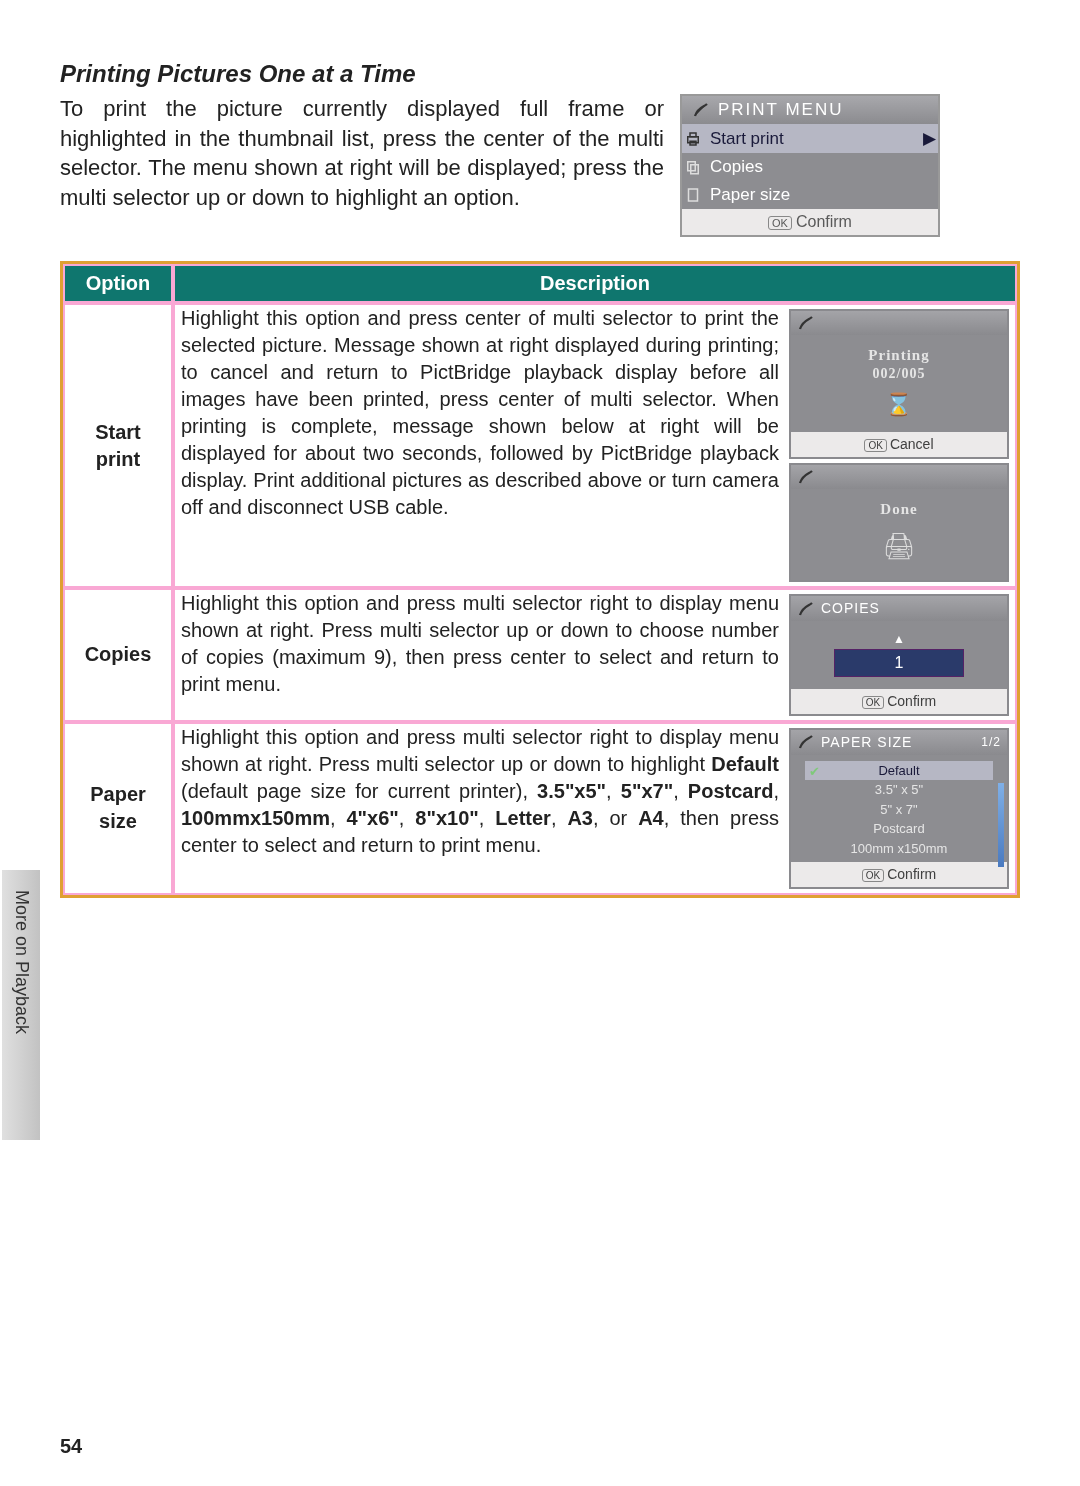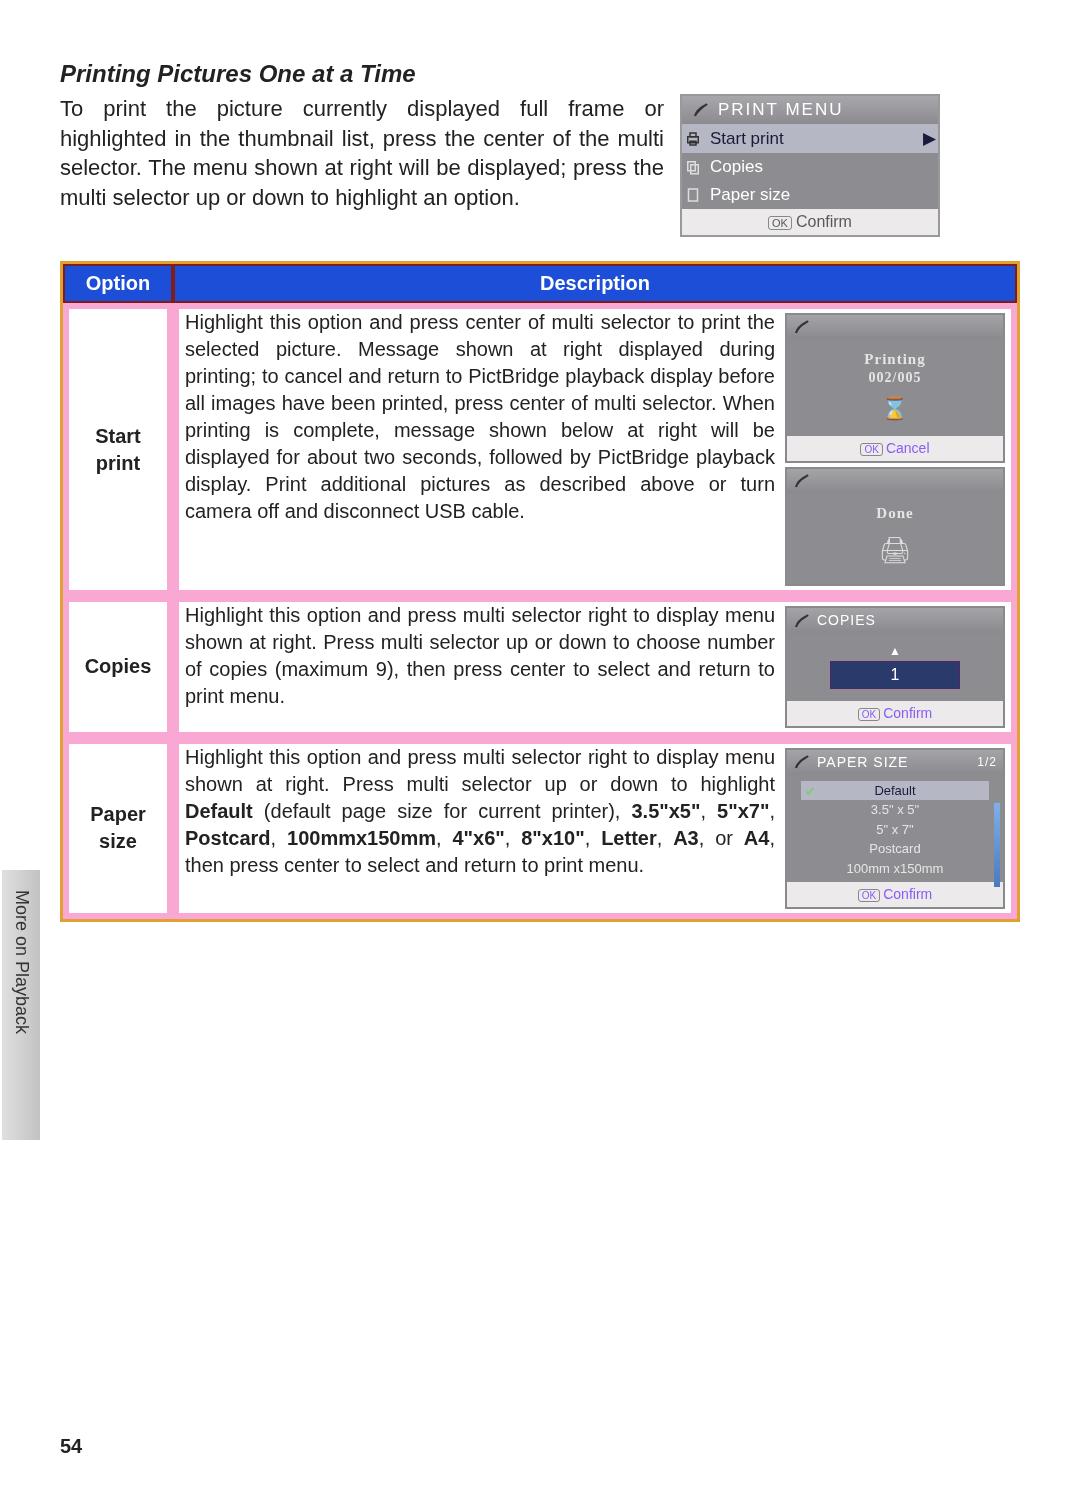--- a/index.html
+++ b/index.html
@@ -19,7 +19,7 @@
 
   
   table.opts { width: 100%; border-collapse: separate; border-spacing: 0; margin-top: 24px; border: 3px solid #e0a032; }
-  table.opts th { background: #1d4ed8; color: #fff; font-weight: bold; font-size: 20px; padding: 6px 10px; border: 2px solid #7f1d1d; }
+  table.opts th { background: #0f766e; color: #fff; font-weight: bold; font-size: 20px; padding: 6px 10px; border: 2px solid #f9a8d4; }
   table.opts td { border: 6px solid #f9a8d4; vertical-align: middle; font-size: 20px; line-height: 1.35; }
   td.optname { width: 110px; text-align: center; font-weight: bold; padding: 6px; }
   td.desc { padding: 0 6px; text-align: justify; }

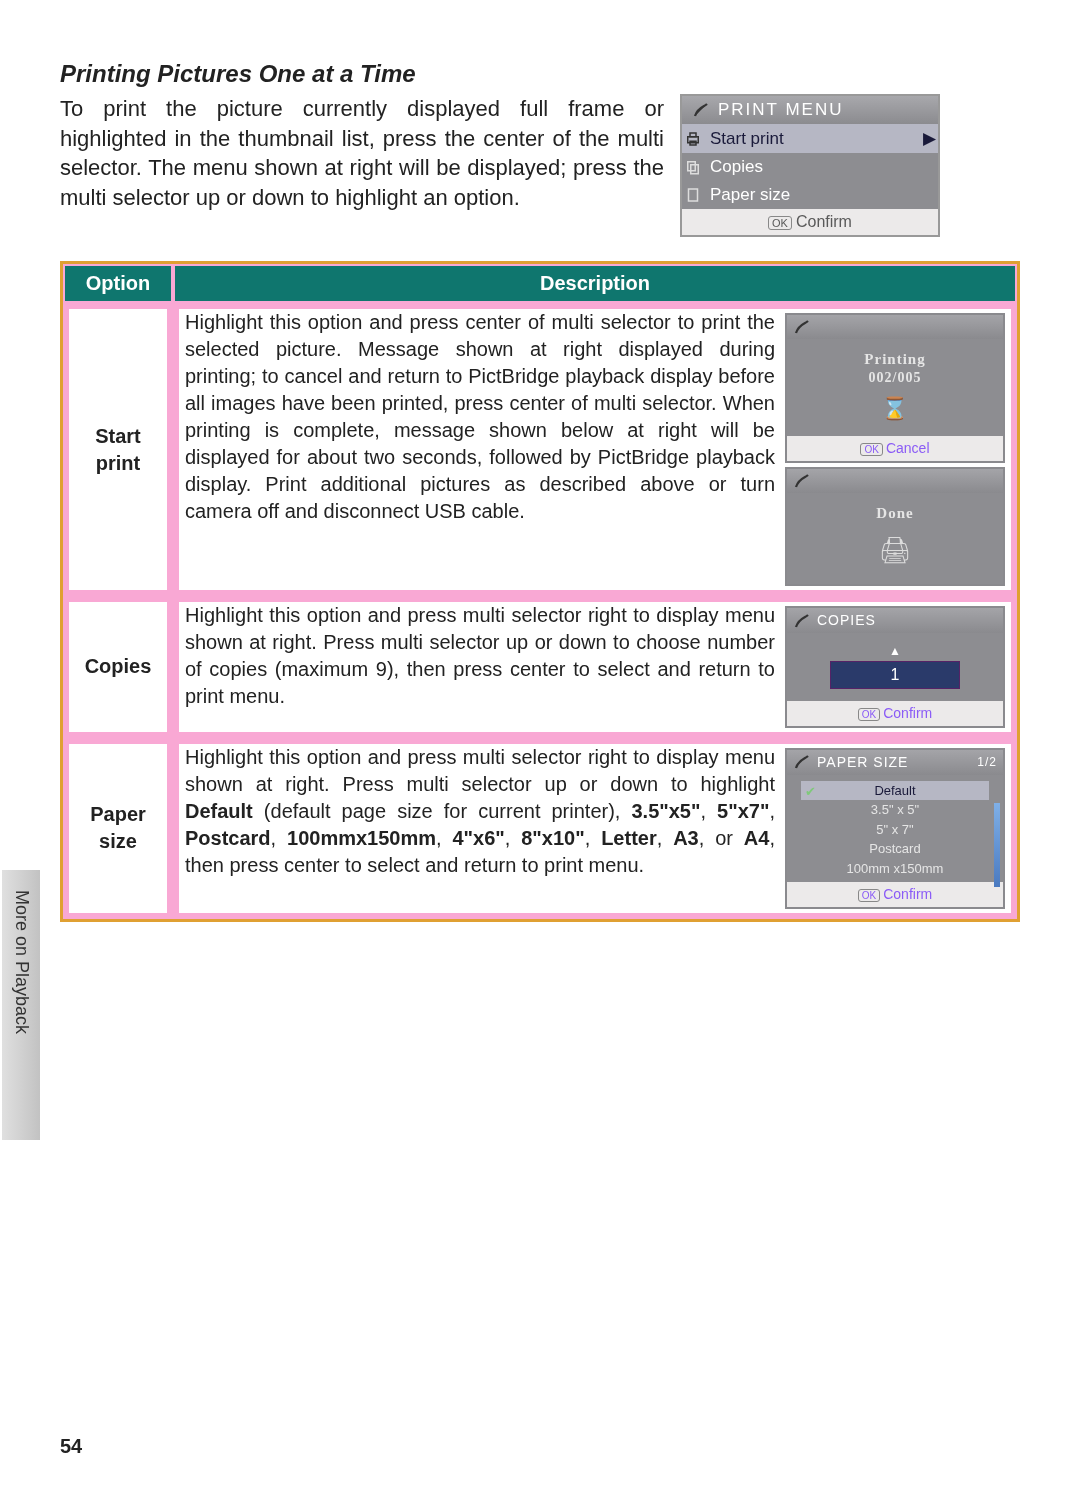--- a/index.html
+++ b/index.html
@@ -20,7 +20,7 @@
   
   table.opts { width: 100%; border-collapse: separate; border-spacing: 0; margin-top: 24px; border: 3px solid #e0a032; }
   table.opts th { background: #0f766e; color: #fff; font-weight: bold; font-size: 20px; padding: 6px 10px; border: 2px solid #f9a8d4; }
-  table.opts td { border: 6px solid #f9a8d4; vertical-align: middle; font-size: 20px; line-height: 1.35; }
+  table.opts td { border: 2px solid #f9a8d4; vertical-align: middle; font-size: 20px; line-height: 1.35; }
   td.optname { width: 110px; text-align: center; font-weight: bold; padding: 6px; }
   td.desc { padding: 0 6px; text-align: justify; }
   td.desc .flexrow { display: flex; align-items: flex-start; }

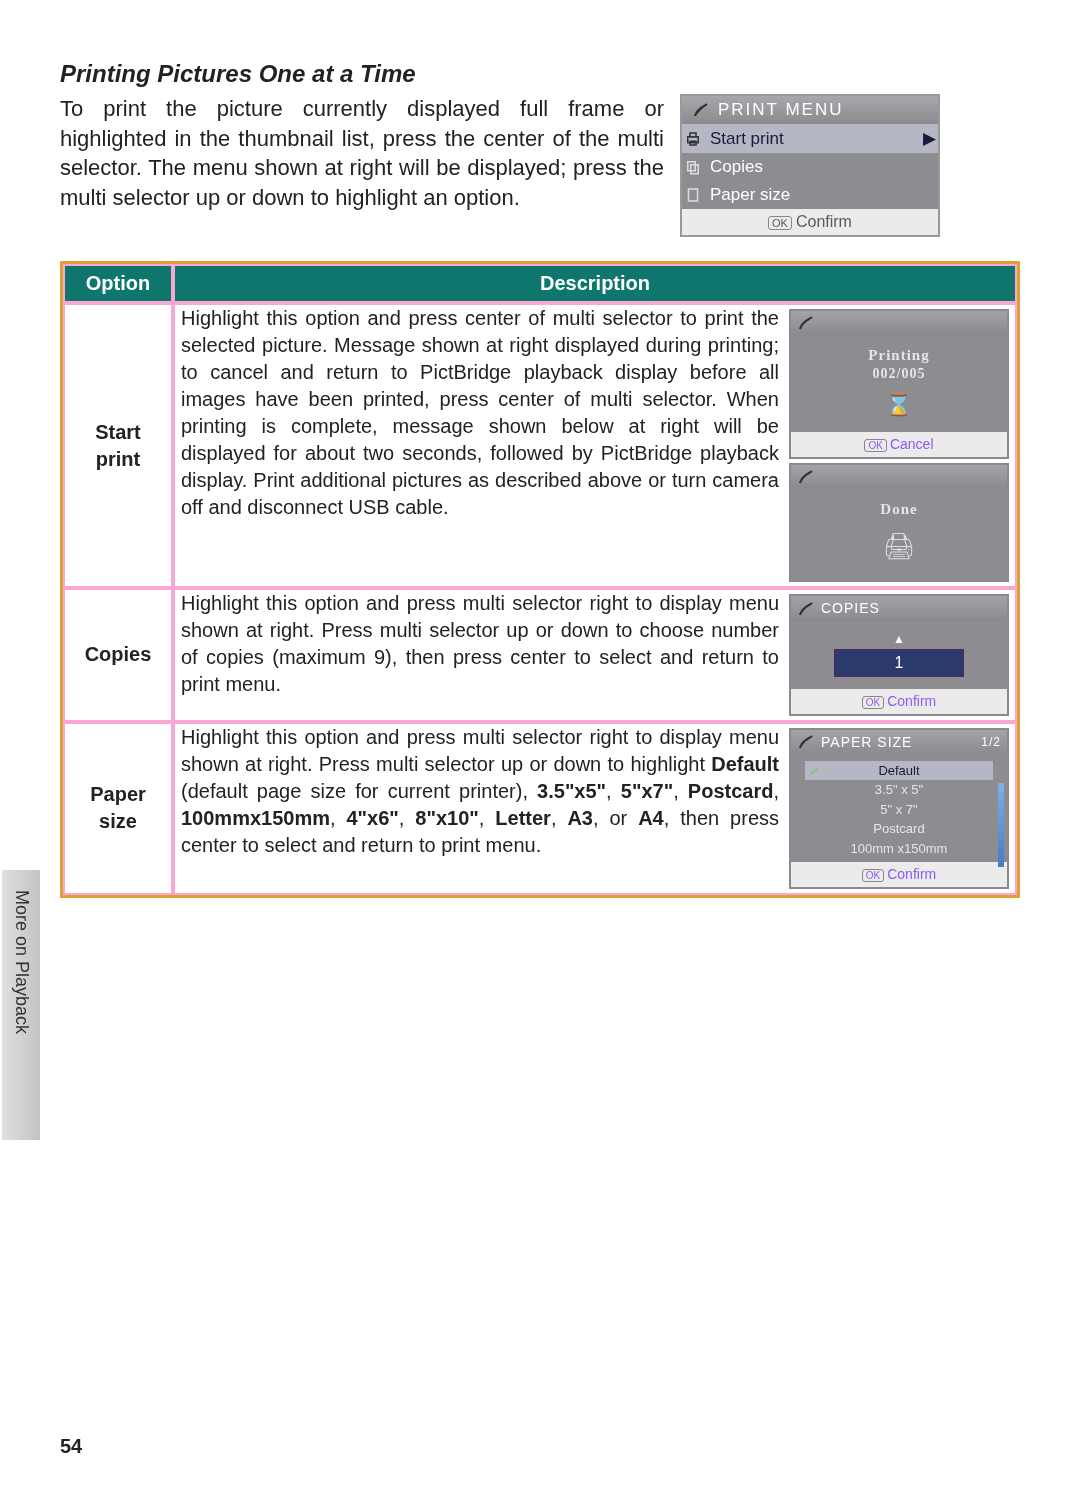--- a/index.html
+++ b/index.html
@@ -31,7 +31,7 @@
   .screen { border: 2px solid #8a8a8e; background: #8d8d91; color: #fff; width: 220px; font-size: 15px; text-align: center; margin: 4px 0; }
   .screen .hdr { background: linear-gradient(#a4a4a8,#8a8a8e); padding: 3px 6px; text-align: left; display:flex; align-items:center; gap:6px; font-size:14px; letter-spacing:1px;}
   .screen .body { padding: 10px 6px 6px 6px; }
-  .screen .foot { background: #eceaea; color:#8b5cf6; padding: 3px 0; font-size: 14px; }
+  .screen .foot { background: #eceaea; color:#404040; padding: 3px 0; font-size: 14px; }
   .screen .foot .ok { font-size:10px; border:1px solid #888; padding:0 3px; border-radius:3px; margin-right:3px;}
   .screen .hourglass { font-size: 22px; margin: 6px 0; }
   .screen .doneicon { font-size: 26px; margin: 10px 0; color:#ddd;}

